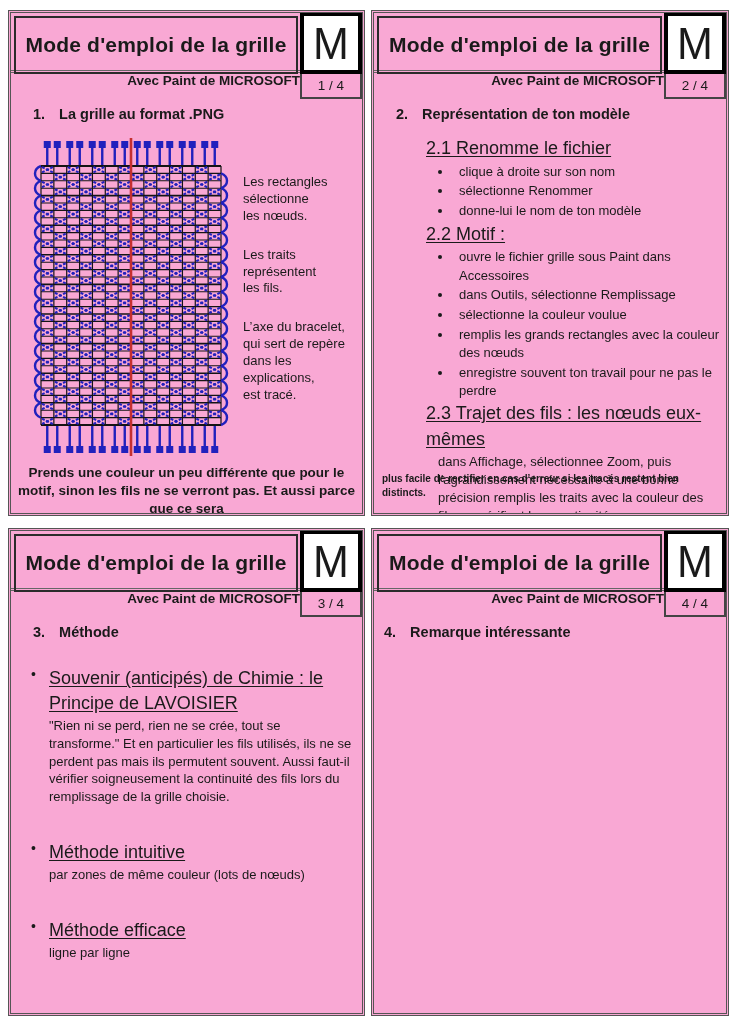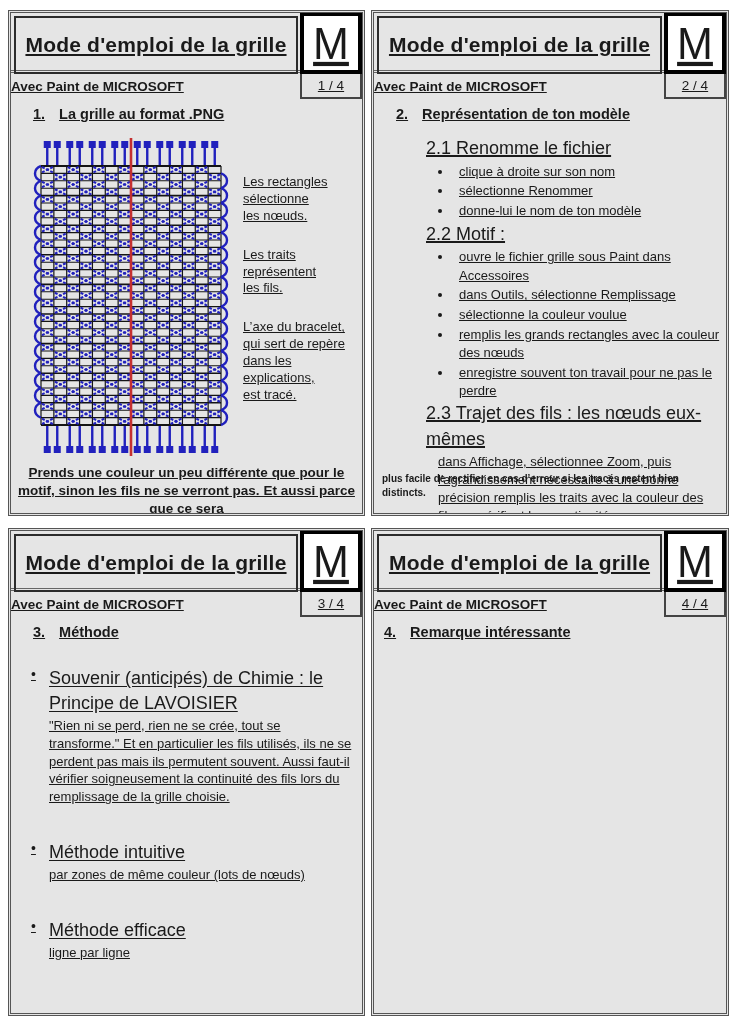--- a/index.html
+++ b/index.html
@@ -7,7 +7,7 @@
     font-family:"Liberation Sans", sans-serif; font-size:13px; overflow:hidden; }
   .sheet { display:grid; grid-template-columns:357px 358px; grid-template-rows:506px 488px;
     column-gap:6px; row-gap:12px; padding:10px 8px 8px 8px; }
-  .page { border:3px double #555; background:#e5e5e5; position:relative; overflow:hidden;text-decoration:underline; }
+  .page { border:3px double #555; background:#f9a8d4; position:relative; overflow:hidden; }
 
   
   .hdr { display:grid; grid-template-columns:1fr 62px; border-bottom:3px double #666; height:60px; }

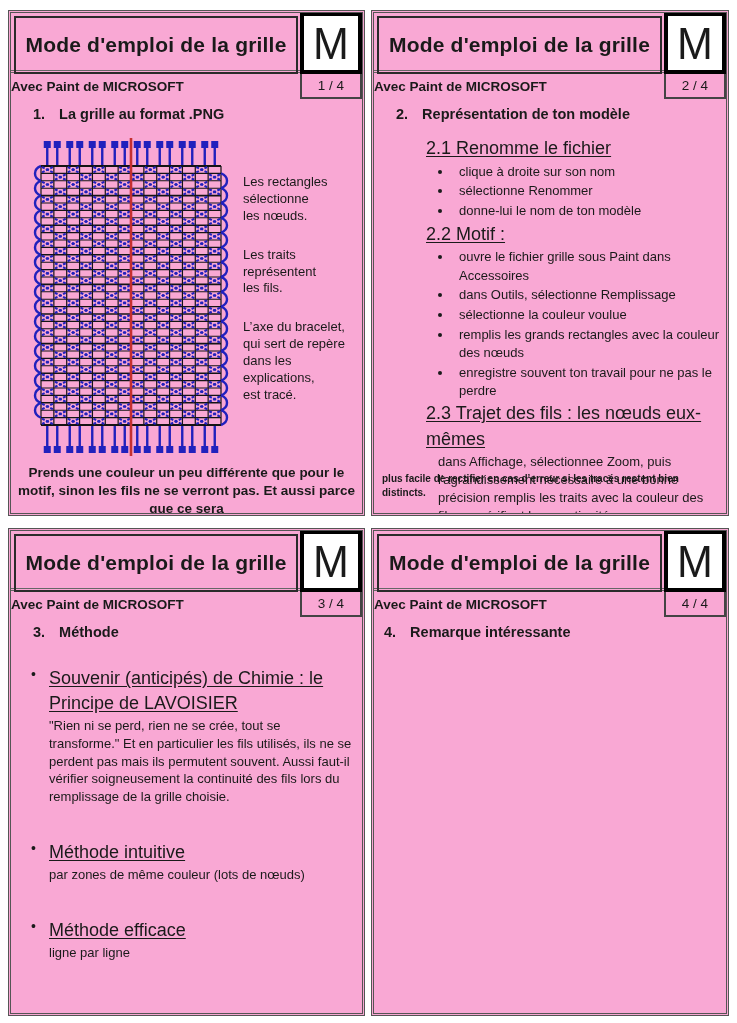--- a/index.html
+++ b/index.html
@@ -16,7 +16,7 @@
   .m-box { border:4px solid #000; margin-top:-1px; height:62px; display:flex; align-items:center; justify-content:center; background:#fff; z-index:2; }
   .m { font-size:43px; line-height:1; font-weight:400; transform:scaleY(1.05); }
   .subhdr { display:grid; grid-template-columns:1fr 62px; height:28px; }
-  .subtitle { font-size:13.5px; font-weight:bold; text-align:left; padding-top:6px; }
+  .subtitle { font-size:13.5px; font-weight:bold; text-align:right; }
   .pagenum-box { border:2px solid #444; border-top:none; display:flex; align-items:center; justify-content:center; font-size:13.5px; height:26px; }
 
   .section-title { display:flex; gap:14px; font-size:14.5px; font-weight:bold; padding:5px 6px 0 22px; }

